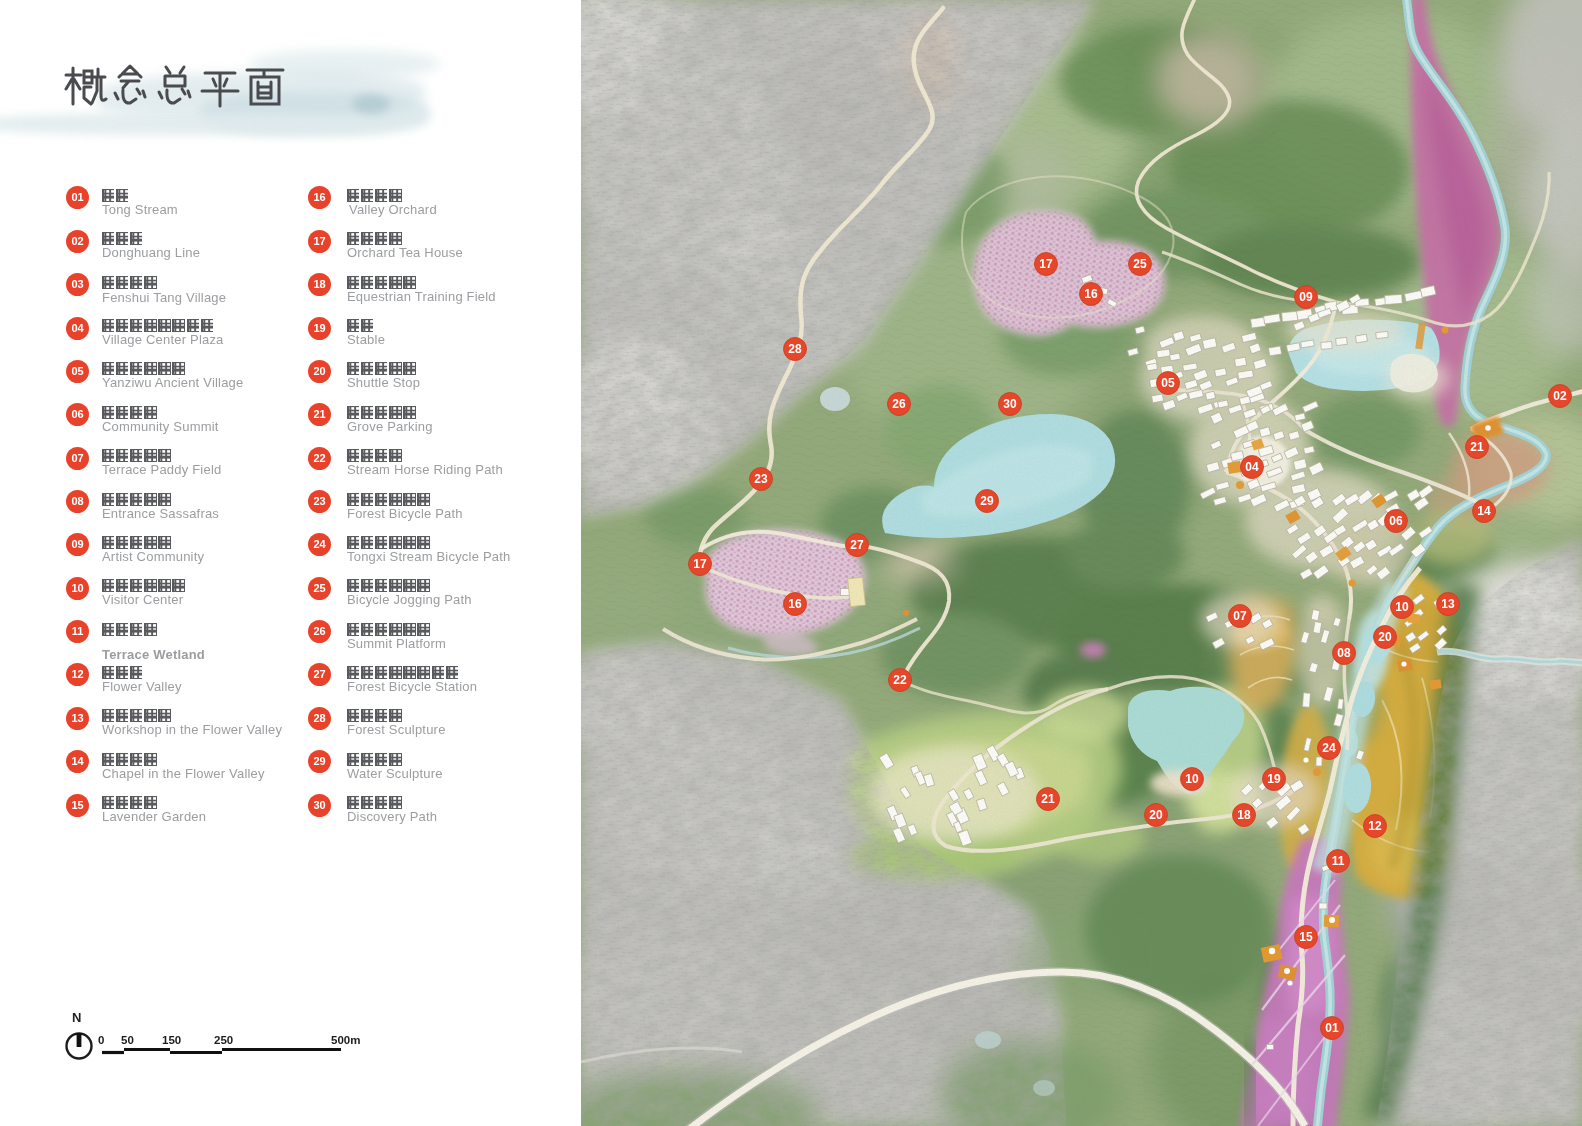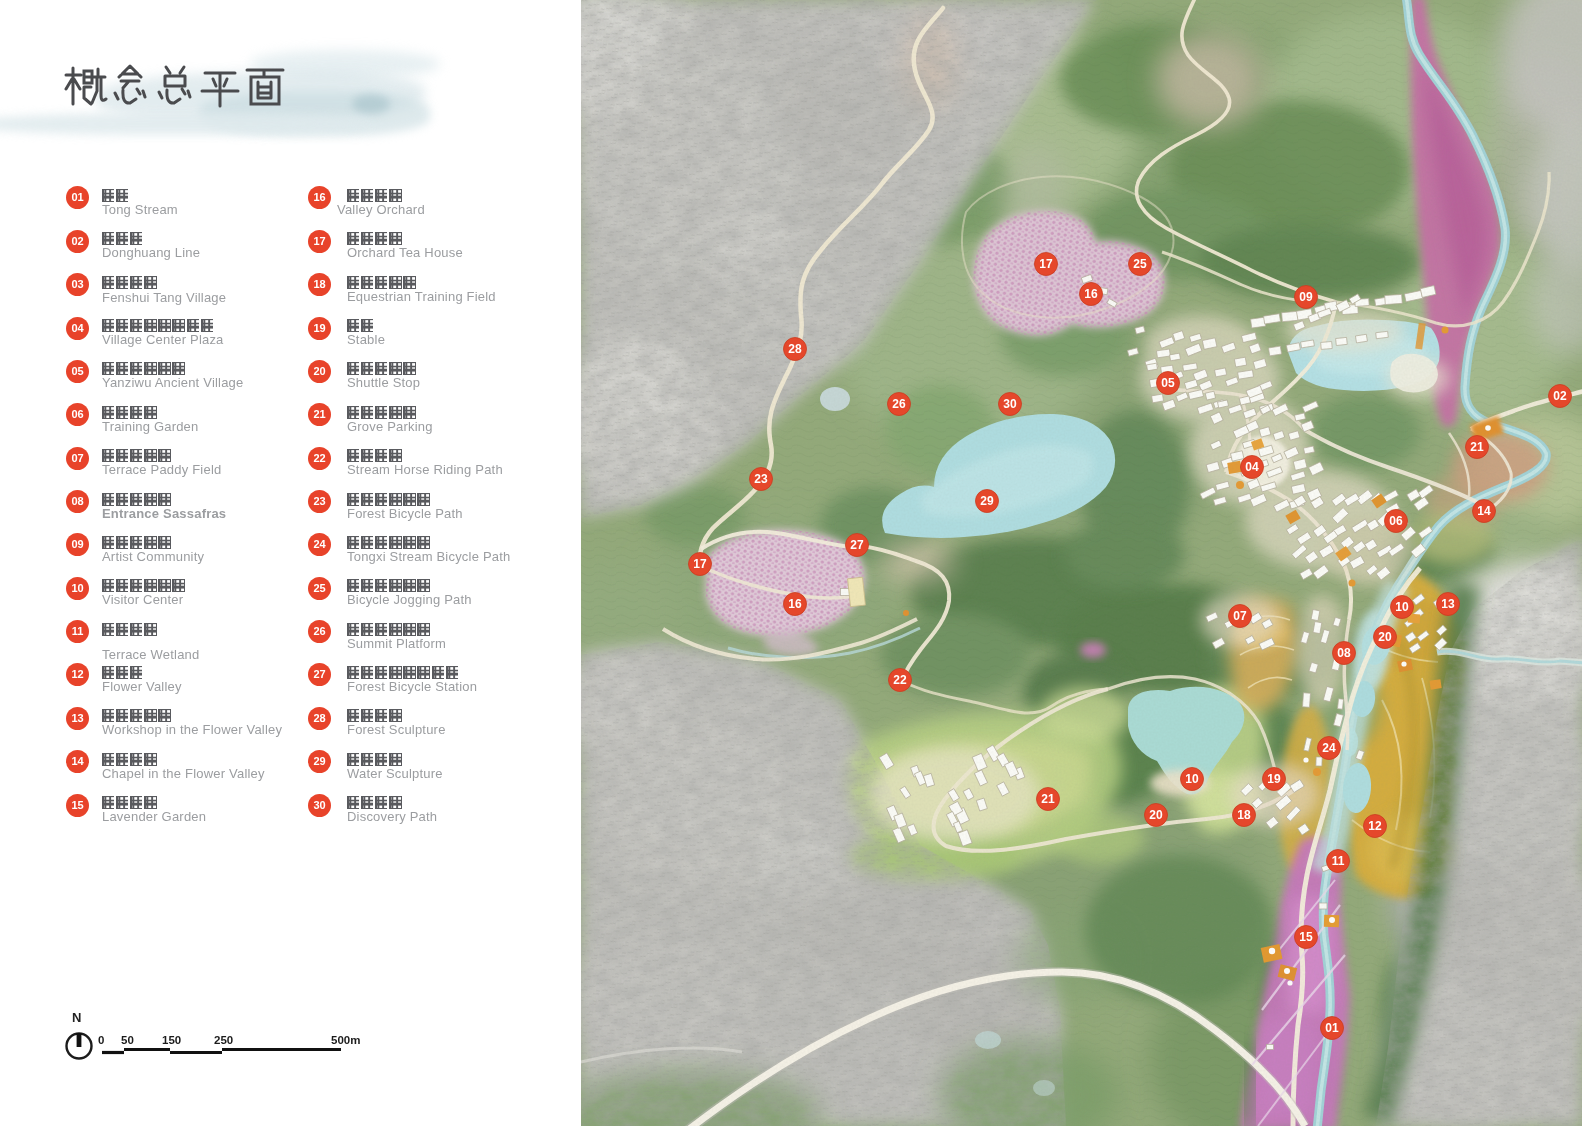--- a/index.html
+++ b/index.html
@@ -100,7 +100,7 @@
 
 <div class="num" style="left:308px;top:186px;">16</div>
 <div class="zh" style="left:347px;top:188px;"><i></i><i></i><i></i><i></i></div>
-<div class="leg-en" style="left:337px;top:202px;">Valley Orchard</div>
+<div class="leg-en" style="left:349px;top:202px;">Valley Orchard</div>
 
 <div class="num" style="left:308px;top:230px;">17</div>
 <div class="zh" style="left:347px;top:231px;"><i></i><i></i><i></i><i></i></div>

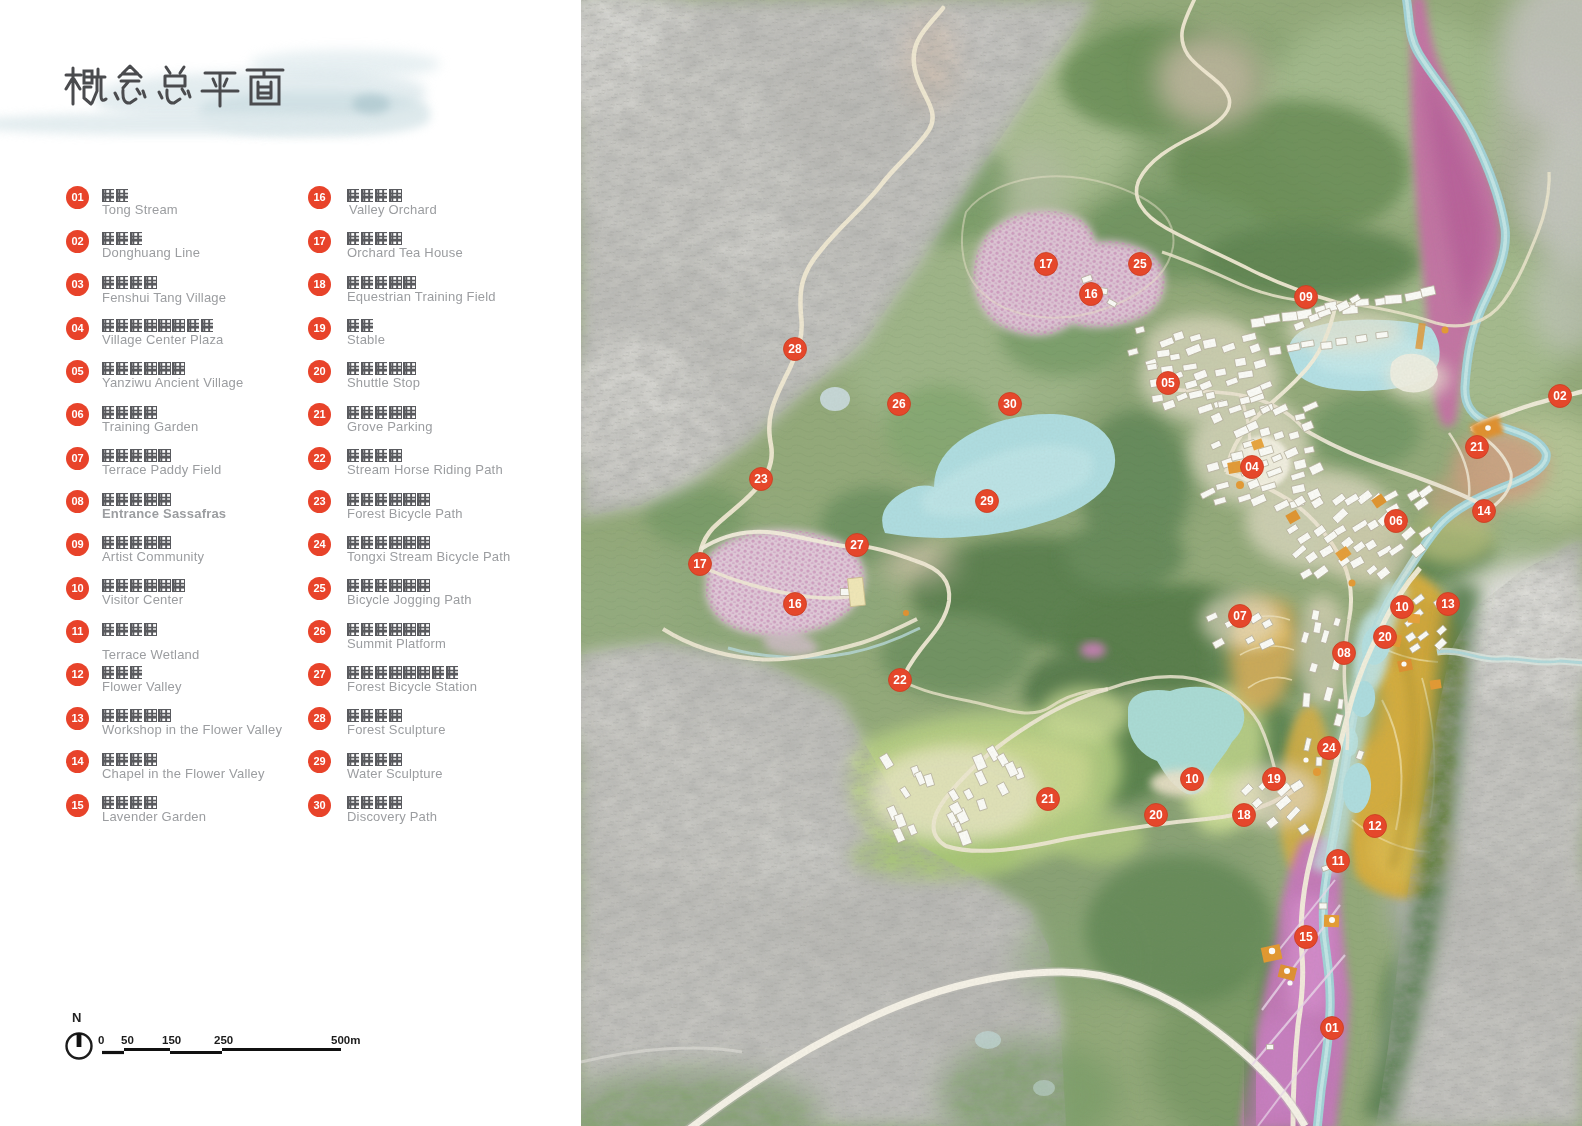--- a/index.html
+++ b/index.html
@@ -60,7 +60,7 @@
 
 <div class="num" style="left:66px;top:403px;">06</div>
 <div class="zh" style="left:102px;top:405px;"><i></i><i></i><i></i><i></i></div>
-<div class="leg-en" style="left:102px;top:419px;">Training Garden</div>
+<div class="leg-en" style="left:102px;top:419px;">Community Summit</div>
 
 <div class="num" style="left:66px;top:447px;">07</div>
 <div class="zh" style="left:102px;top:448px;"><i></i><i></i><i></i><i></i><i></i></div>

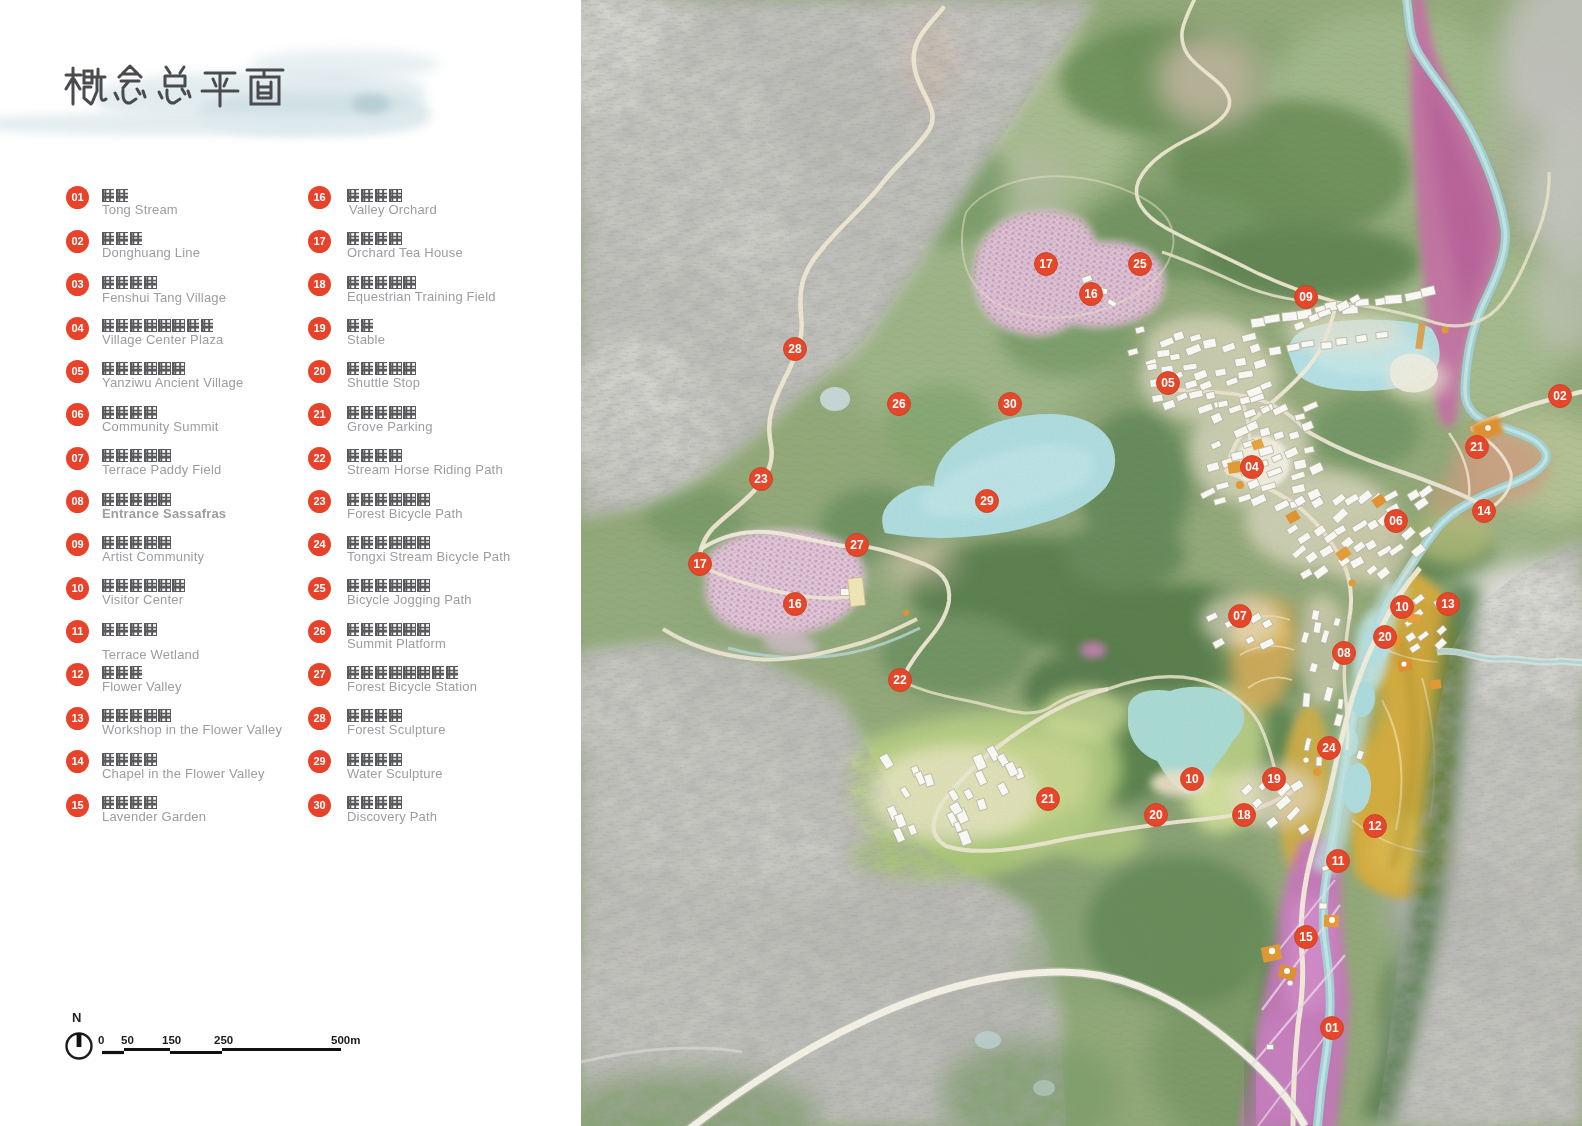--- a/index.html
+++ b/index.html
@@ -68,7 +68,7 @@
 
 <div class="num" style="left:66px;top:490px;">08</div>
 <div class="zh" style="left:102px;top:492px;"><i></i><i></i><i></i><i></i><i></i></div>
-<div class="leg-en" style="left:102px;top:506px;font-weight:bold;">Entrance Sassafras</div>
+<div class="leg-en" style="left:102px;top:506px;">Entrance Sassafras</div>
 
 <div class="num" style="left:66px;top:533px;">09</div>
 <div class="zh" style="left:102px;top:535px;"><i></i><i></i><i></i><i></i><i></i></div>

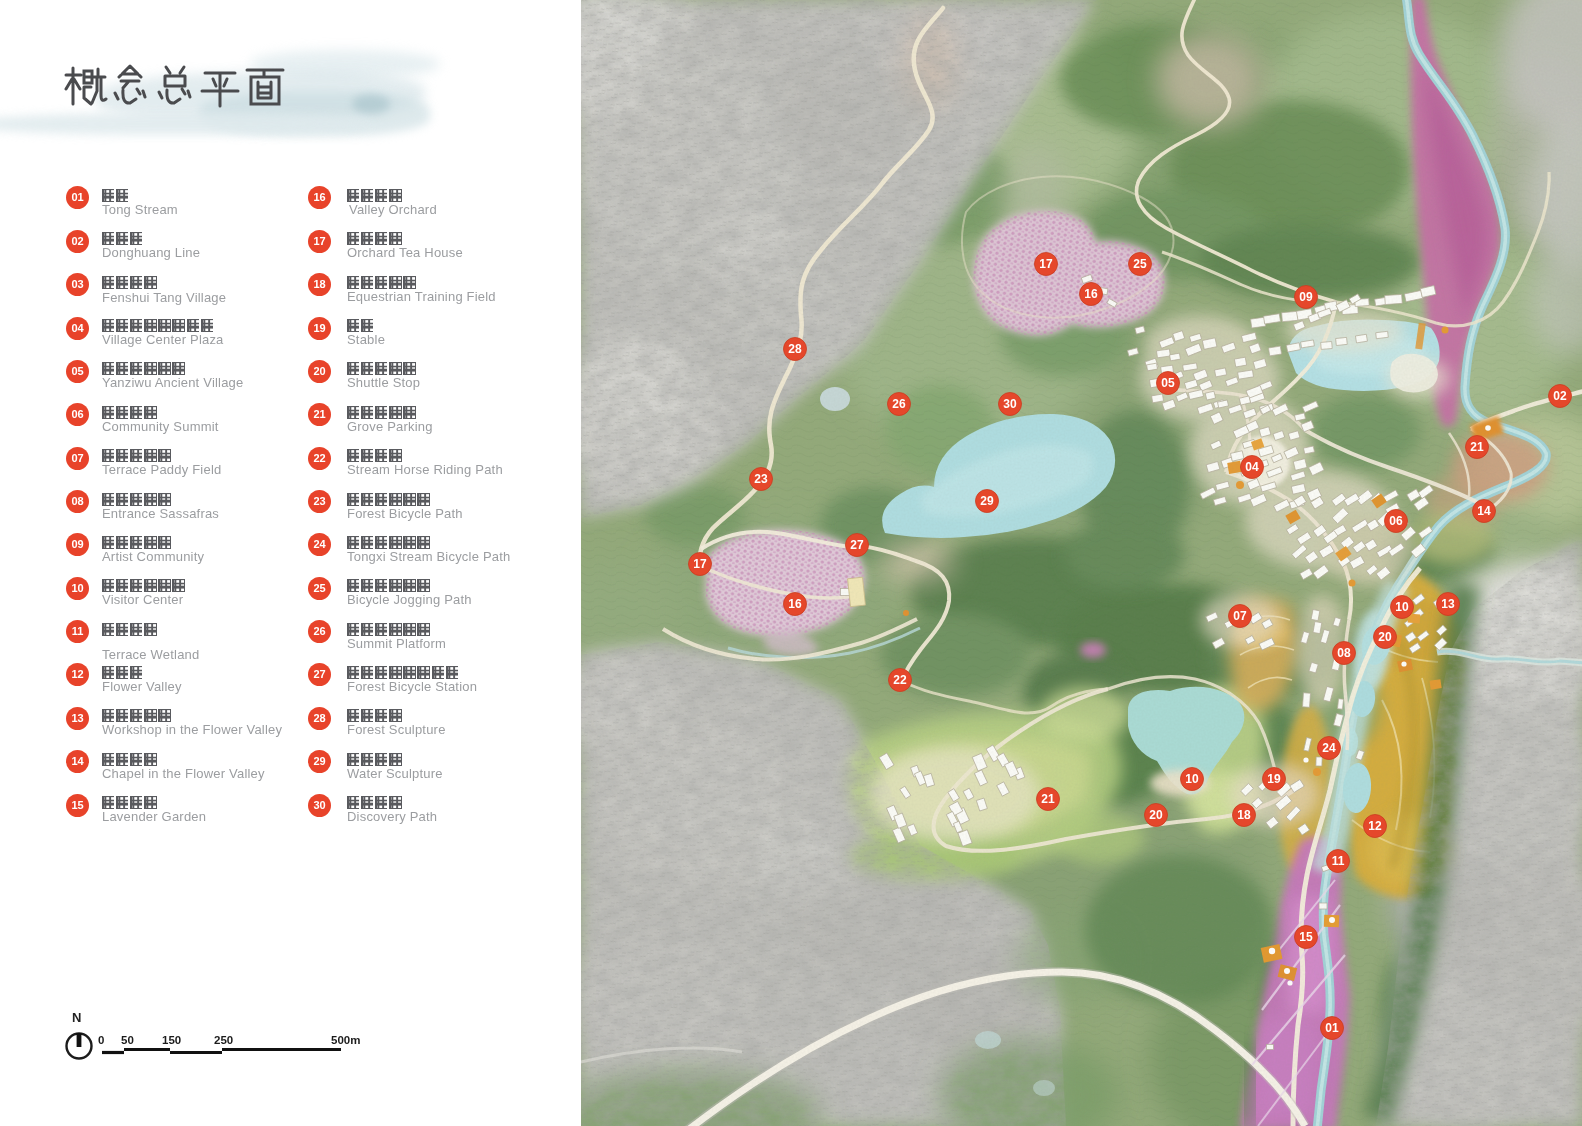--- a/index.html
+++ b/index.html
@@ -80,7 +80,7 @@
 
 <div class="num" style="left:66px;top:620px;">11</div>
 <div class="zh" style="left:102px;top:622px;"><i></i><i></i><i></i><i></i></div>
-<div class="leg-en" style="left:102px;top:647px;">Terrace Wetland</div>
+<div class="leg-en" style="left:102px;top:647px;font-weight:bold;">Terrace Wetland</div>
 
 <div class="num" style="left:66px;top:663px;">12</div>
 <div class="zh" style="left:102px;top:665px;"><i></i><i></i><i></i></div>

